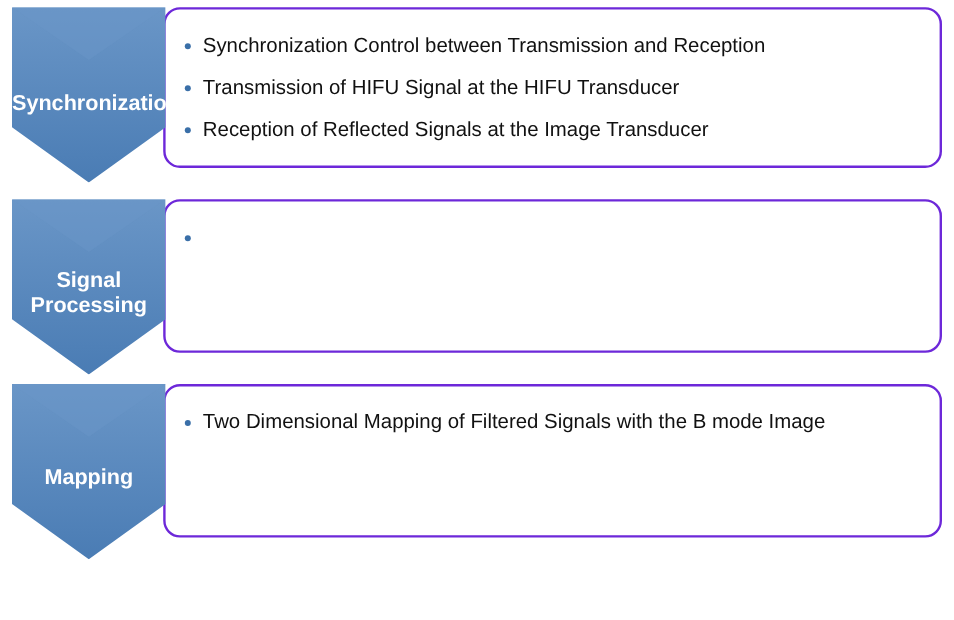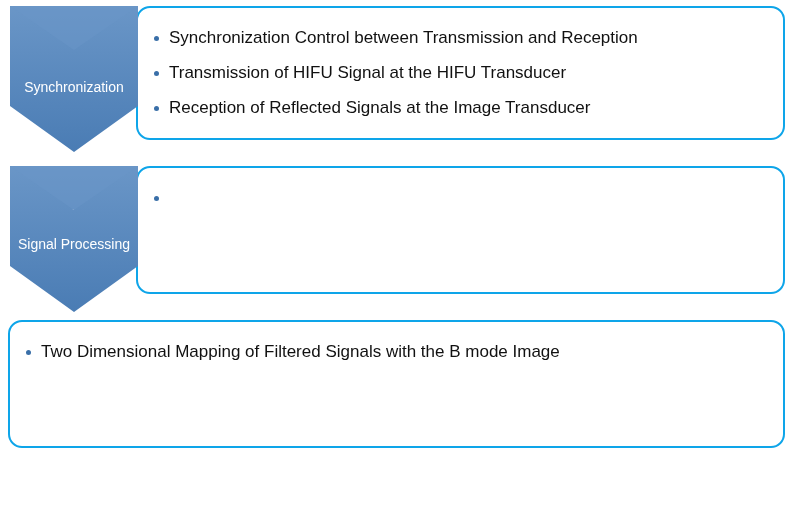--- a/index.html
+++ b/index.html
@@ -44,7 +44,7 @@
   }
   .content-box {
     flex: 1;
-    border: 2px solid #0ea5e9;
+    border: 2px solid #6d28d9;
     border-radius: 14px;
     background: #fff;
     padding: 12px 16px 12px 16px;

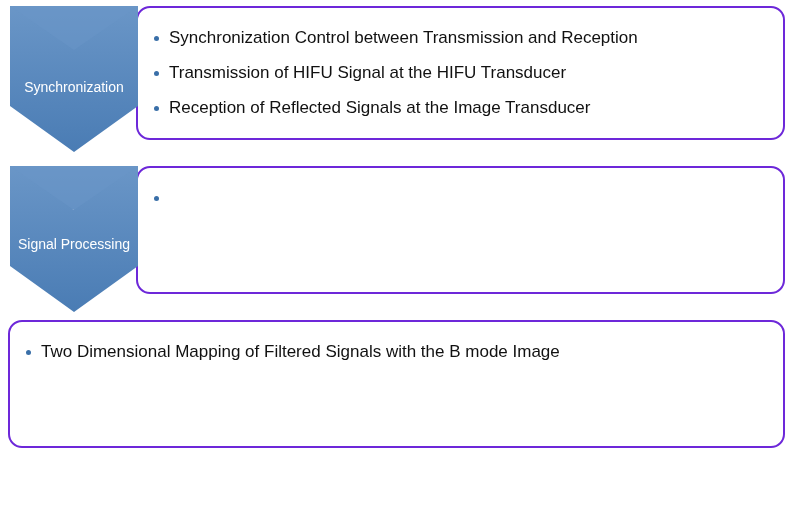--- a/index.html
+++ b/index.html
@@ -36,11 +36,11 @@
     position: relative;
     z-index: 2;
     color: #fff;
-    font-size: 14px;
+    font-size: 18px;
     text-align: center;
     width: 100%;
     margin-top: 28px;
-    font-weight: 400;
+    font-weight: 700;
   }
   .content-box {
     flex: 1;

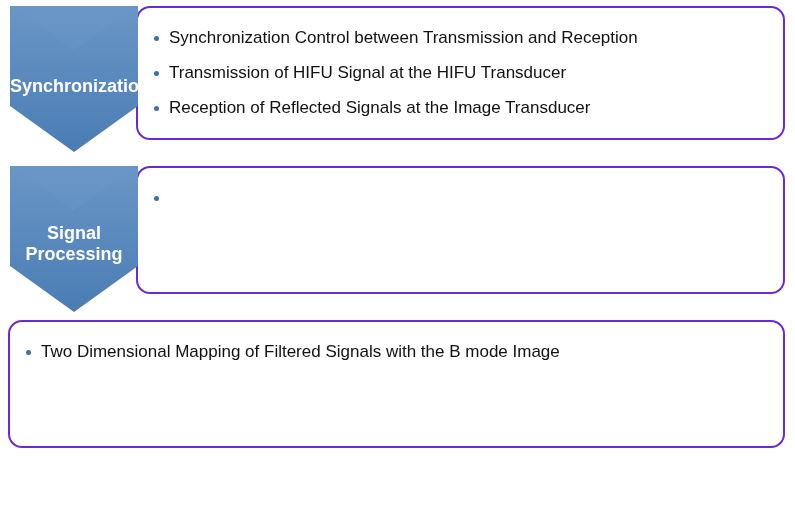--- a/index.html
+++ b/index.html
@@ -130,6 +130,19 @@
   </div>
 
   <div class="step">
+    <div class="chevron-wrap">
+      <svg class="chevron-svg" width="128" height="146" viewBox="0 0 128 146">
+        <defs>
+          <linearGradient id="g3" x1="0%" y1="0%" x2="0%" y2="100%">
+            <stop offset="0%" stop-color="#6a96c7"></stop>
+            <stop offset="100%" stop-color="#4a7cb4"></stop>
+          </linearGradient>
+        </defs>
+        <polygon points="0,0 128,0 128,100 64,146 0,100 0,0 64,44" fill="url(#g3)"></polygon>
+        <polygon points="0,0 64,44 128,0" fill="#6a96c7" opacity="0.5"></polygon>
+      </svg>
+      <div class="chevron-label">Mapping</div>
+    </div>
     <div class="content-box">
       <div class="bullet-line">
         <span class="bullet"></span>

